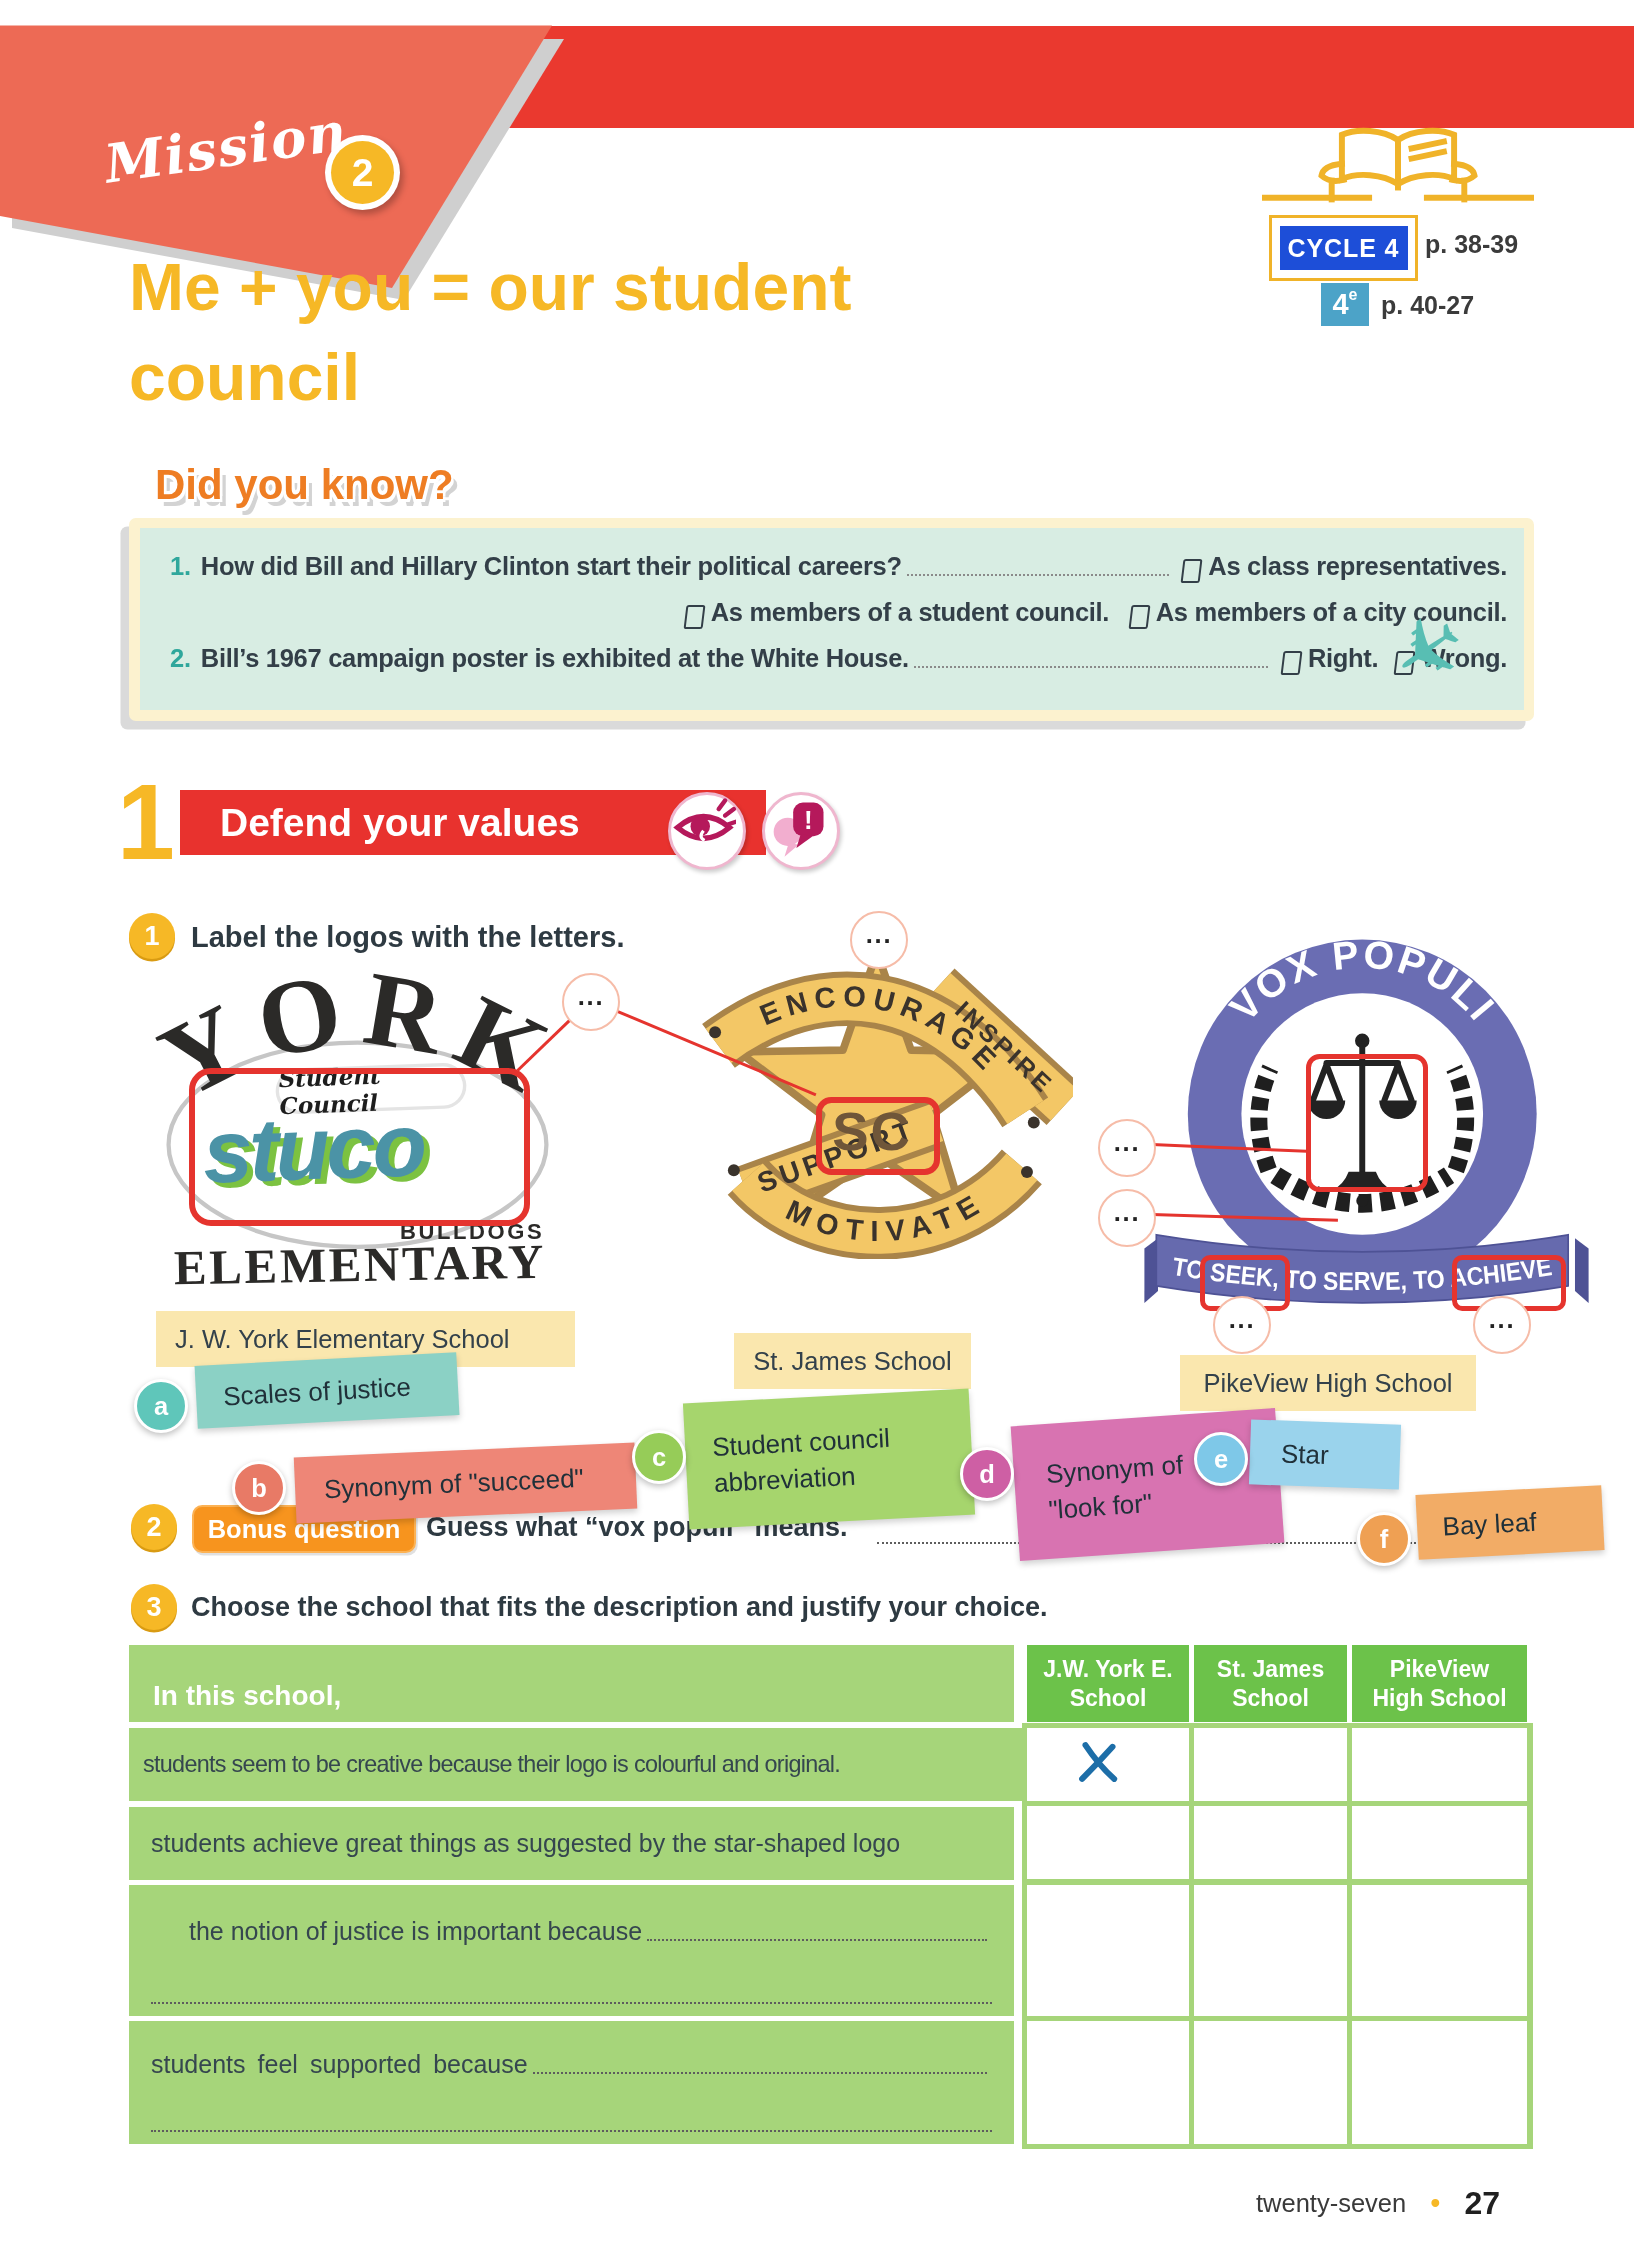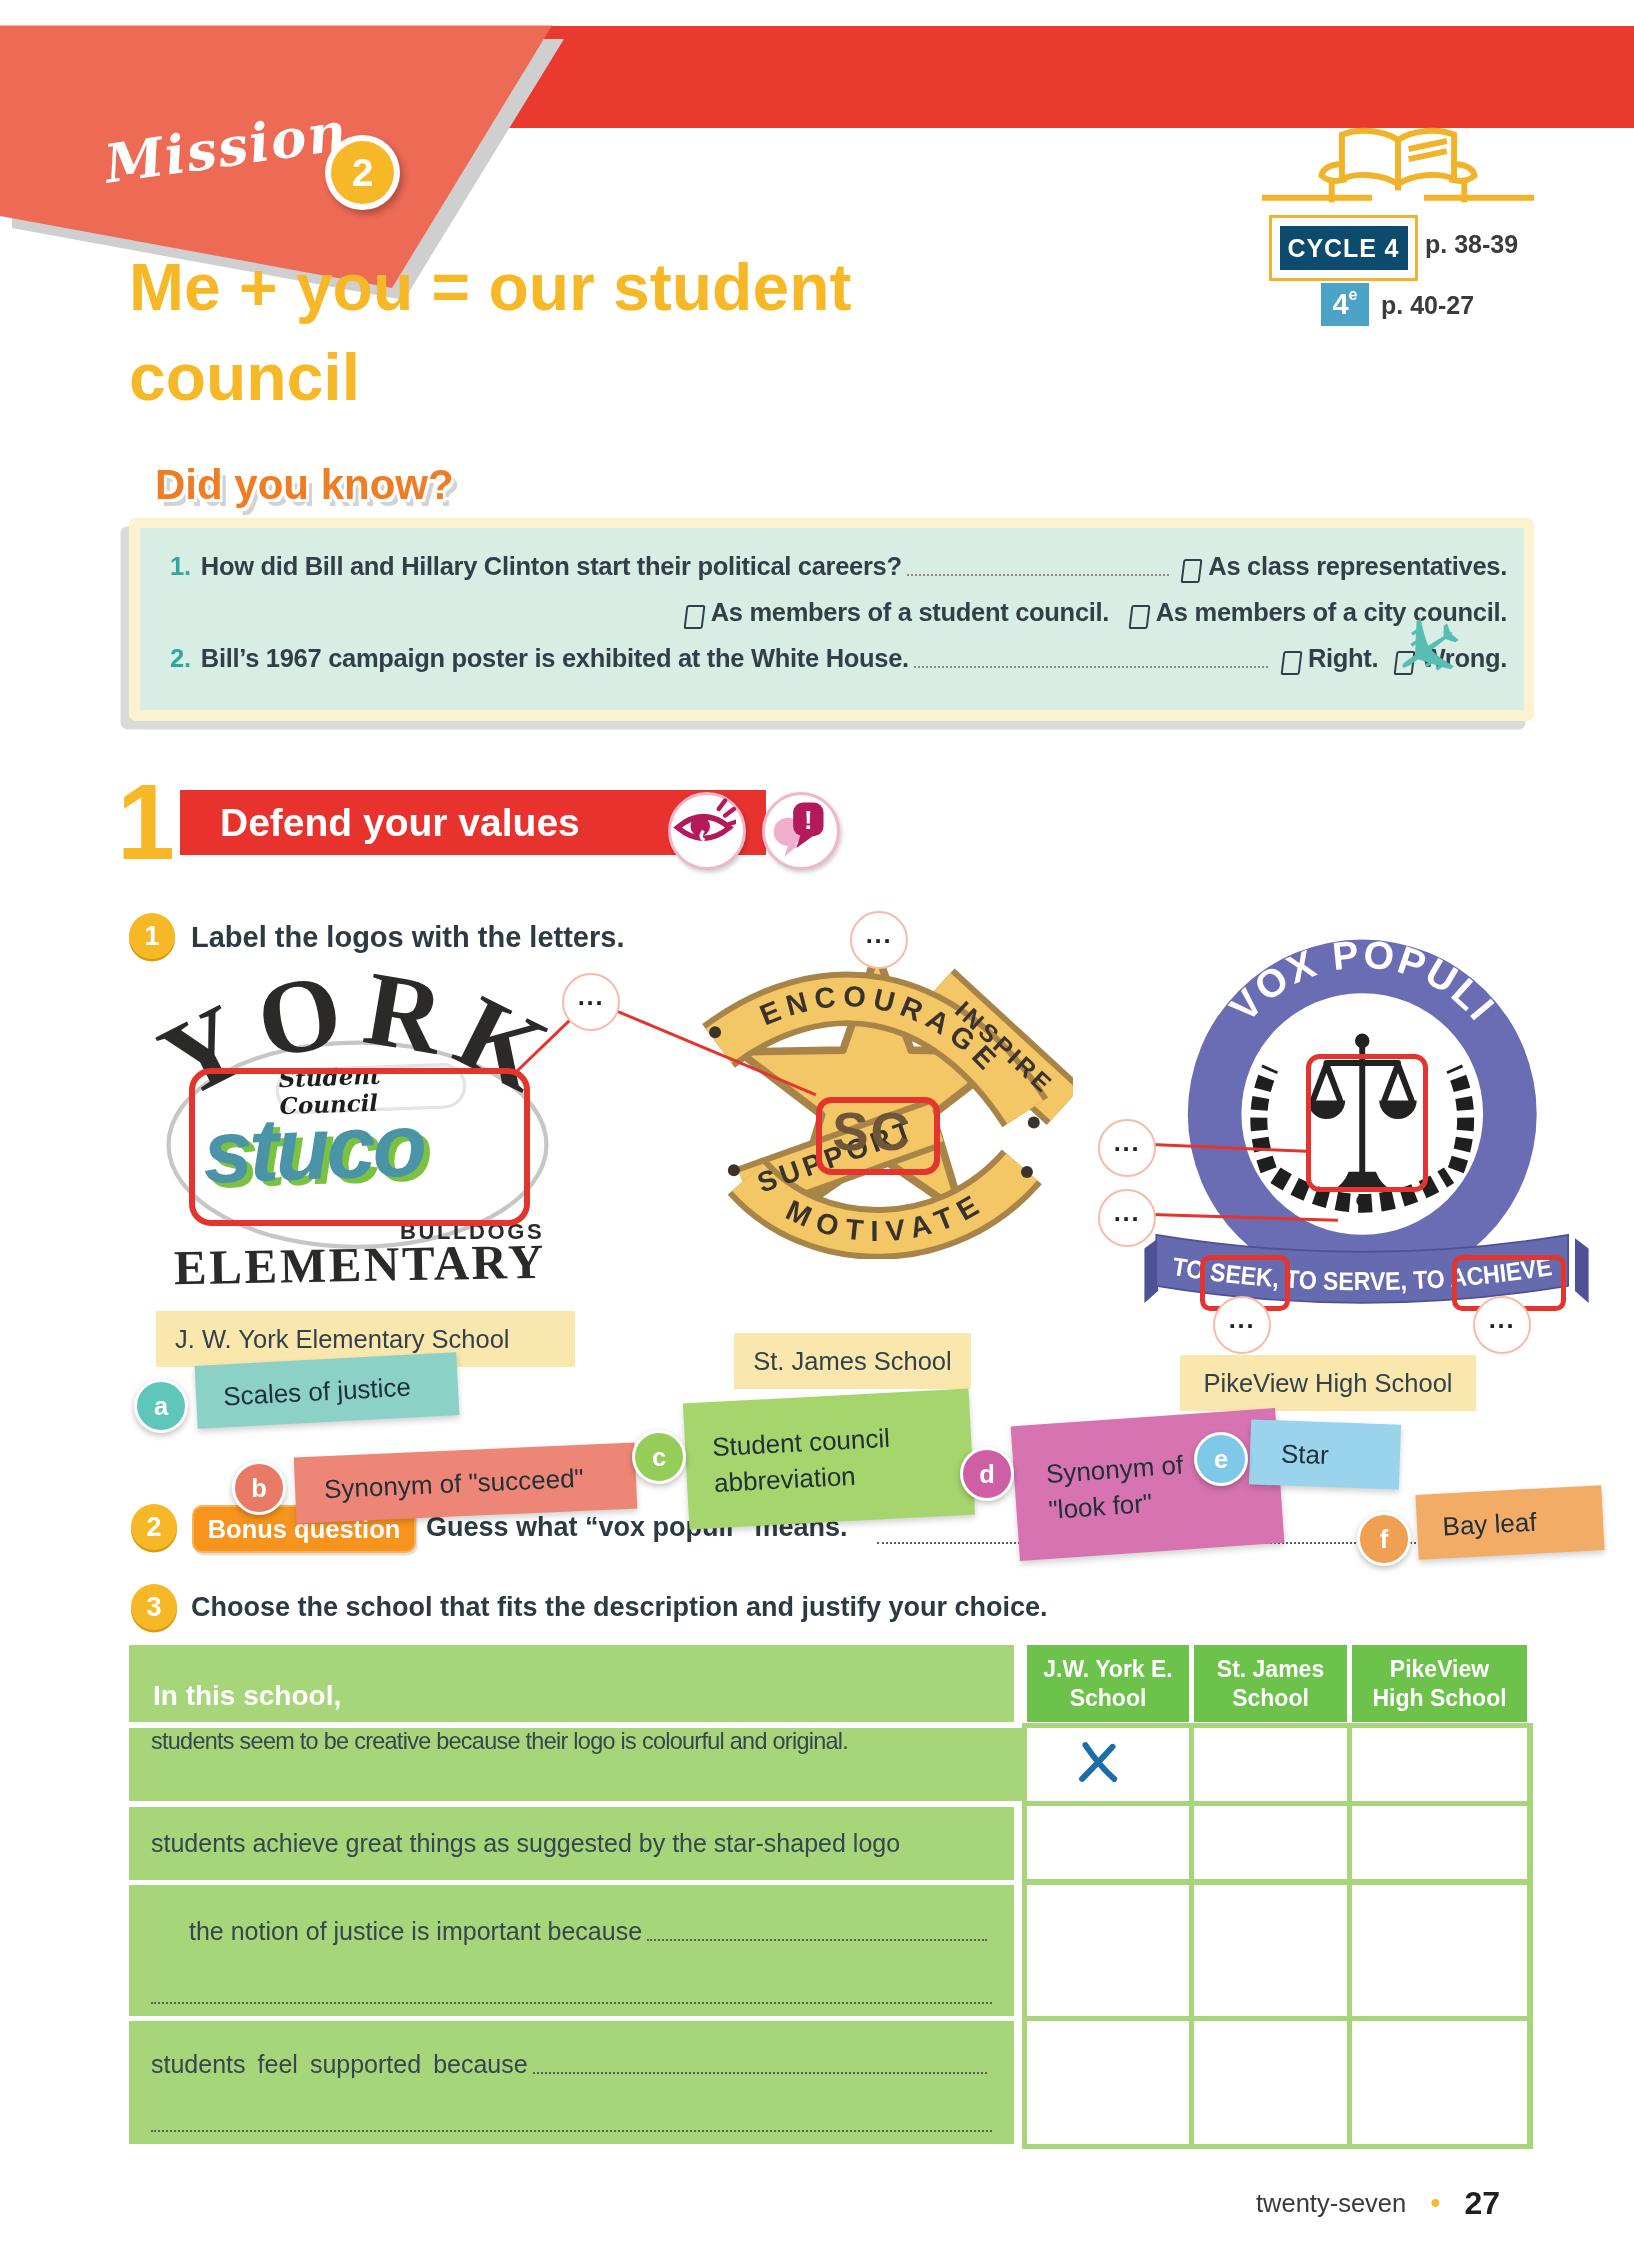--- a/index.html
+++ b/index.html
@@ -74,7 +74,7 @@
     </g>
   </svg>
   <div class="a" style="left:1269px;top:215px;width:143px;height:60px;border:3.4px solid #F0B329;display:flex;align-items:center;justify-content:center;">
-    <div style="width:128px;height:44px;background:#0c4a6e;color:#fff;font-weight:800;font-size:25px;
+    <div style="width:128px;height:44px;background:#1d4ed8;color:#fff;font-weight:800;font-size:25px;
                 display:flex;align-items:center;justify-content:center;letter-spacing:0.9px;">CYCLE 4</div>
   </div>
   <div class="a" style="left:1425px;top:230px;font-size:25px;font-weight:700;color:#3B3B3B;">p. 38-39</div>

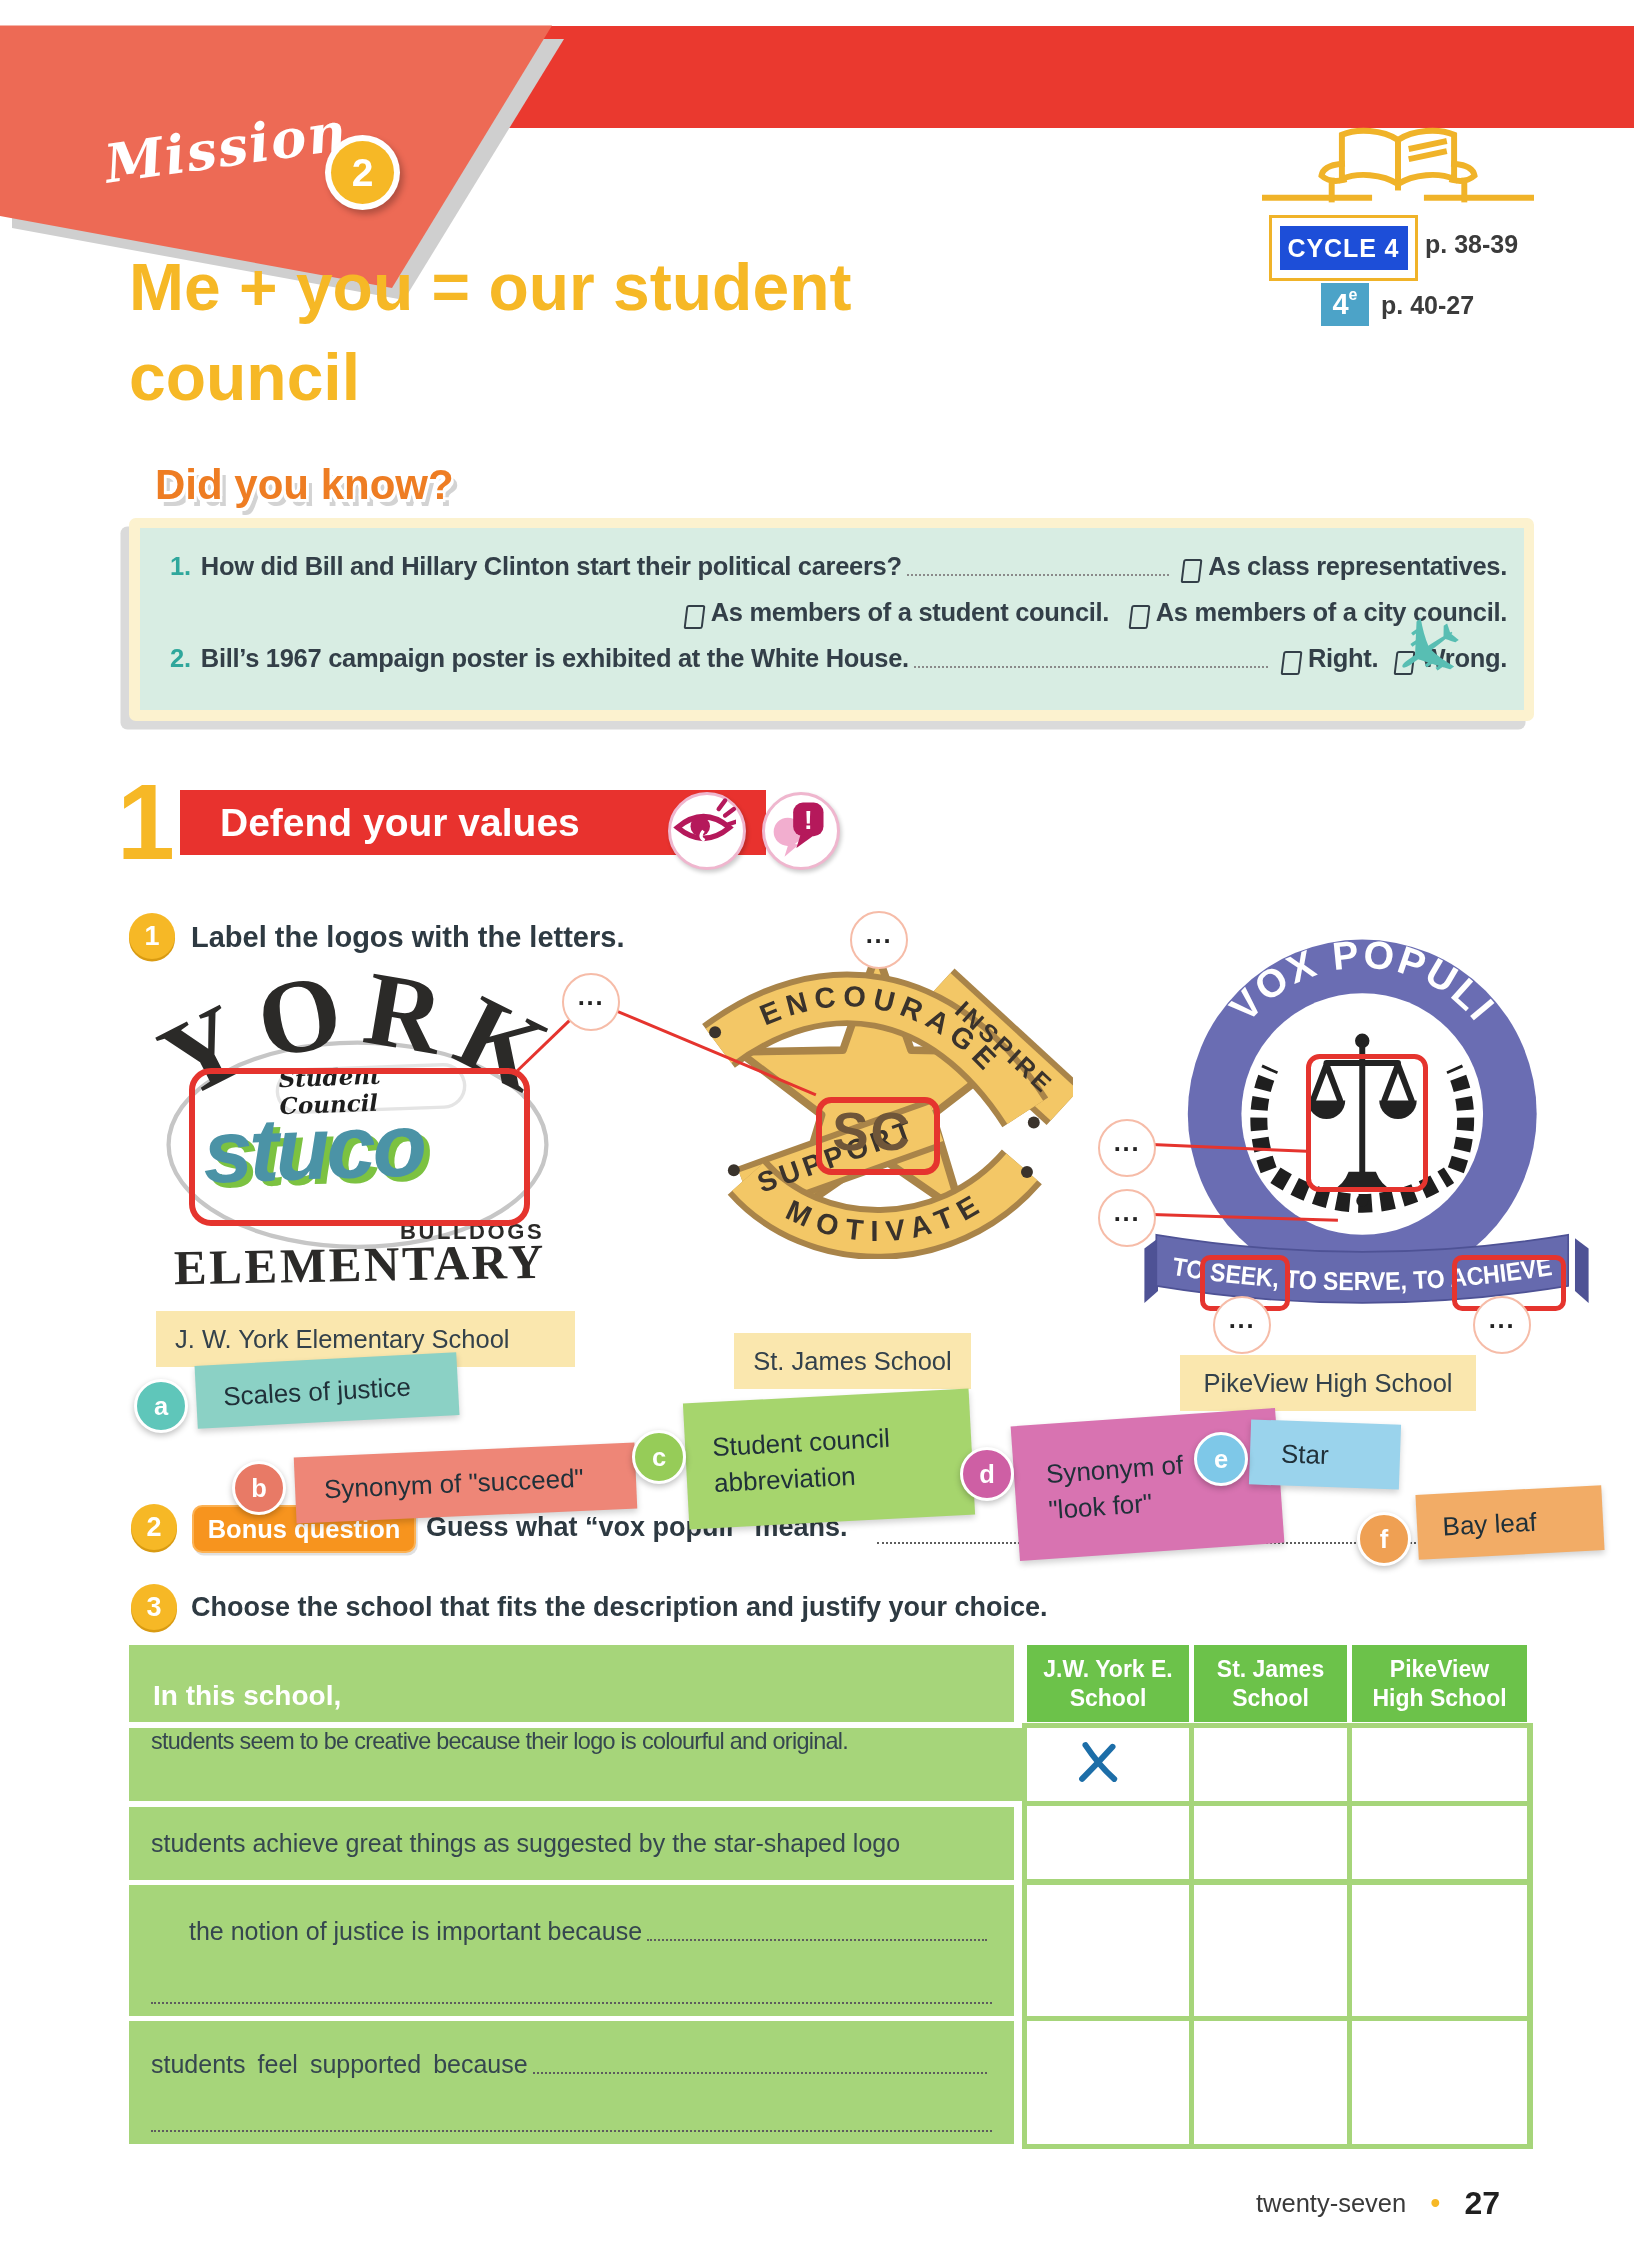--- a/index.html
+++ b/index.html
@@ -344,7 +344,7 @@
     </div>
 
   <div class="a rowcell nowrap" style="left:129px;top:1728px;width:1029px;height:73px;font-size:23.4px;letter-spacing:-0.7px;
-              display:flex;padding-left:22px;box-sizing:border-box;">
+              display:flex;align-items:center;padding-left:14px;box-sizing:border-box;">
     <span>students seem to be creative because their logo is colourful and original.</span>
     </div>
   <div class="a rowcell" style="left:129px;top:1807px;width:885px;height:73px;font-size:25px;

